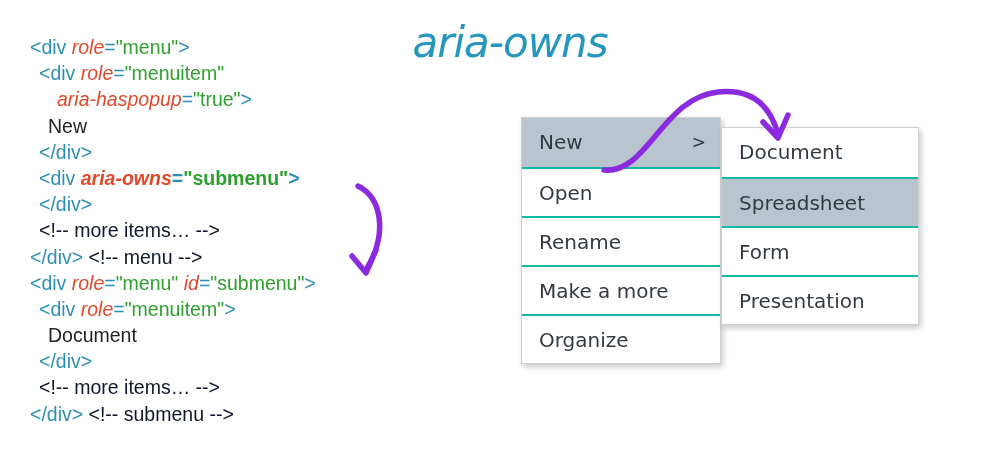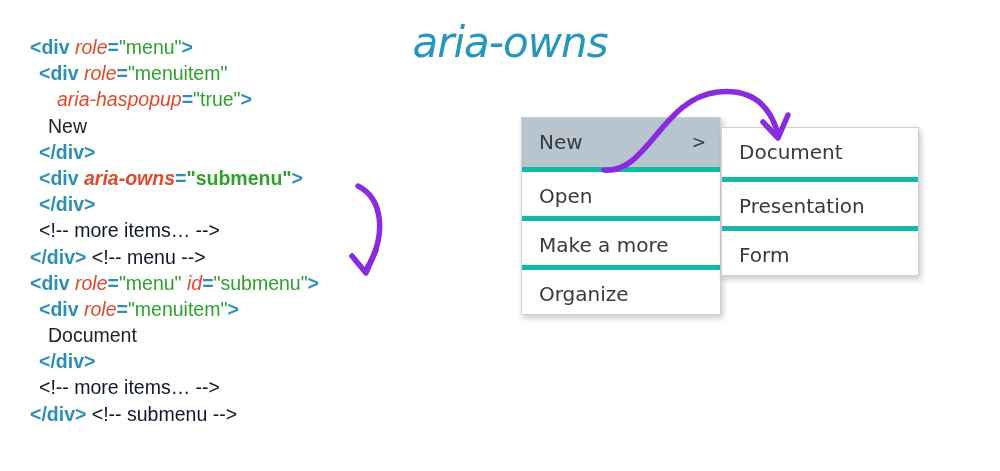--- a/index.html
+++ b/index.html
@@ -44,7 +44,7 @@
     color: #222222;
   }
   .ln { display: block; height: 26.2px; }
-  .tag  { color: #2e8fb5; font-weight: bold; }
+  .tag  { color: #2e8fb5; }
   .attr { color: #e0492c; font-style: italic; }
   .val  { color: #2ea02e; }
   .txt  { color: #222222; }

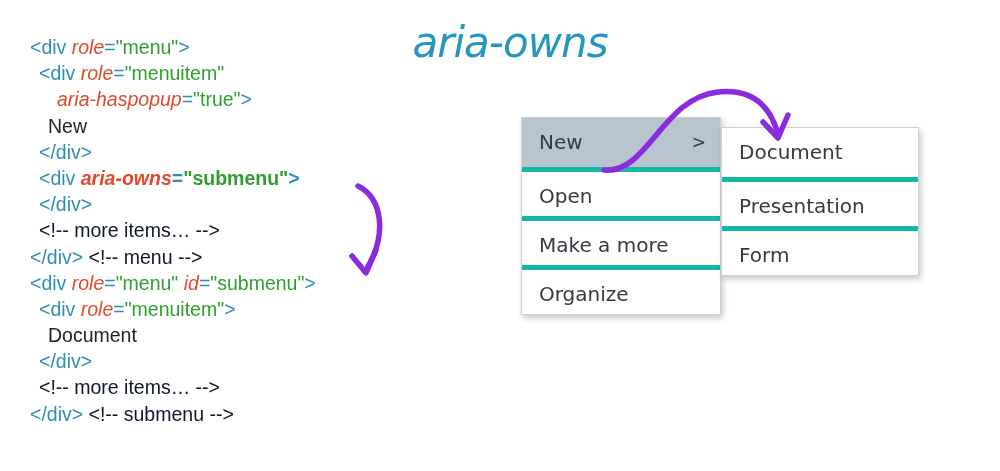--- a/index.html
+++ b/index.html
@@ -70,7 +70,7 @@
     padding: 0 0 0 17px;
     font-size: 20px;
     color: #333a40;
-    border-top: 5px solid #14b8a6;
+    border-top: 2px solid #14b8a6;
     box-sizing: border-box;
     white-space: nowrap;
   }

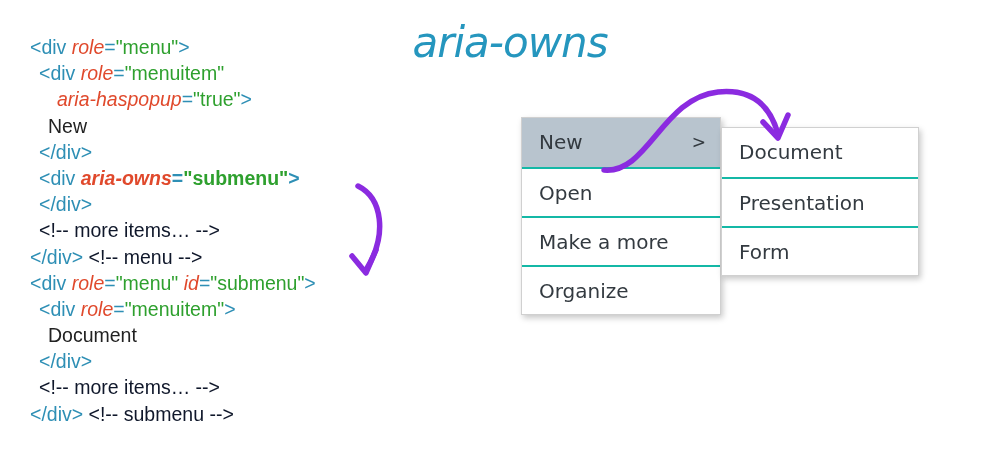--- a/index.html
+++ b/index.html
@@ -110,6 +110,7 @@
 
   <div class="menu" id="menu-sub">
       <div class="mi"><span>Document</span></div>
+      <div class="mi sel"><span>Spreadsheet</span></div>
       <div class="mi"><span>Presentation</span></div>
       <div class="mi"><span>Form</span></div>
     </div>

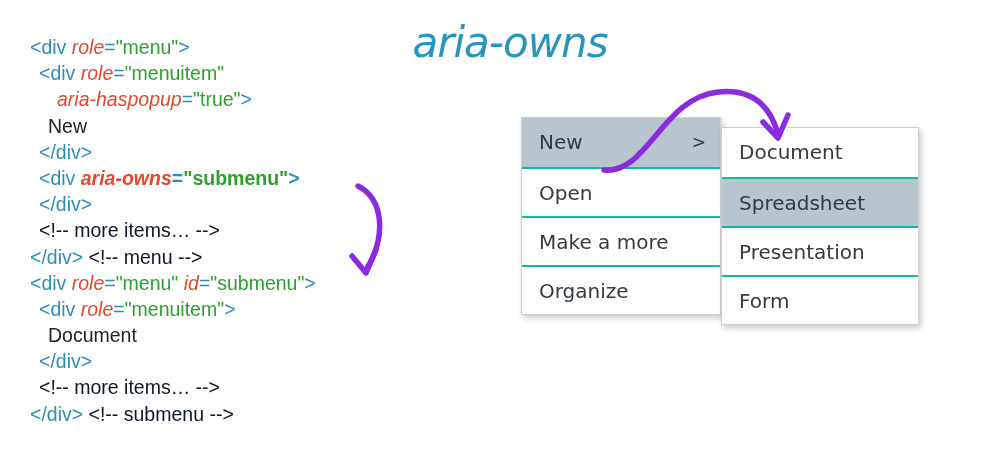--- a/index.html
+++ b/index.html
@@ -104,6 +104,7 @@
   <div class="menu" id="menu-main">
       <div class="mi sel"><span>New</span><span class="chev">&gt;</span></div>
       <div class="mi"><span>Open</span></div>
+      <div class="mi"><span>Rename</span></div>
       <div class="mi"><span>Make a more</span></div>
       <div class="mi"><span>Organize</span></div>
     </div>

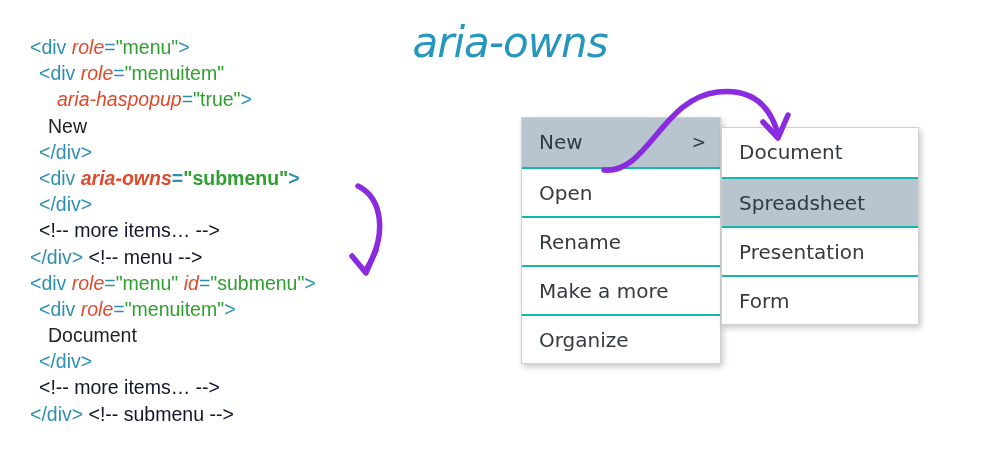--- a/index.html
+++ b/index.html
@@ -112,8 +112,8 @@
   <div class="menu" id="menu-sub">
       <div class="mi"><span>Document</span></div>
       <div class="mi sel"><span>Spreadsheet</span></div>
+      <div class="mi"><span>Form</span></div>
       <div class="mi"><span>Presentation</span></div>
-      <div class="mi"><span>Form</span></div>
     </div>
 
   <svg class="arrow-svg" id="arrow-left-svg" viewBox="0 0 90 110">

